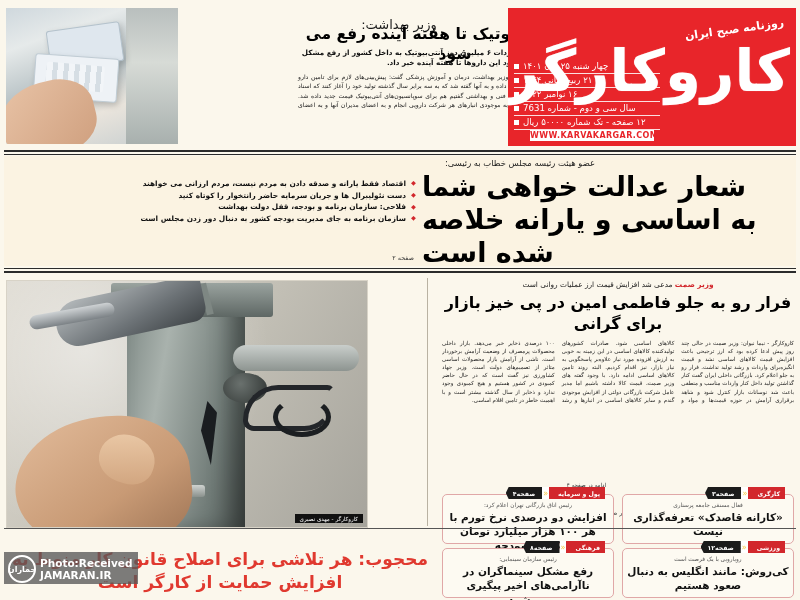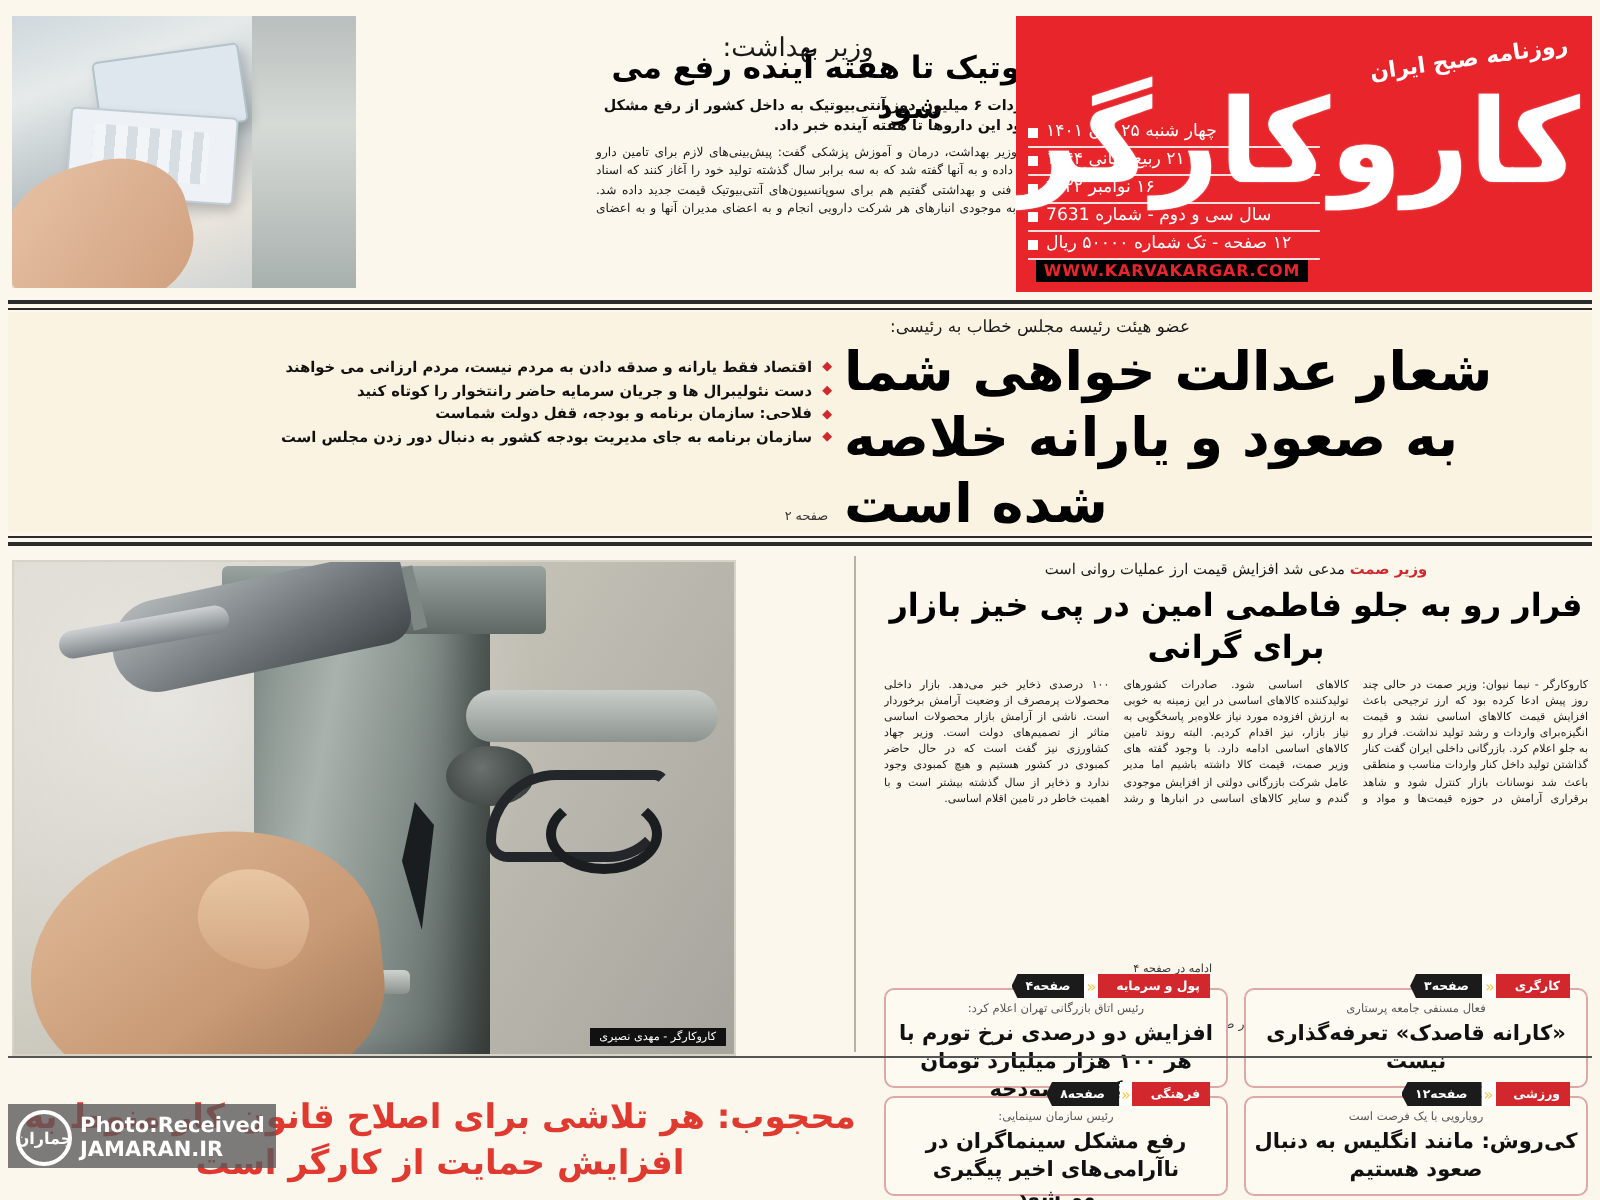--- a/index.html
+++ b/index.html
@@ -76,13 +76,13 @@
   .mh-url {
     position: absolute;
     right: 142px; top: 122px;
-    width: 136px;
+    width: 124px;
     text-align: center;
     font-size: 8px;
     font-weight: bold;
     letter-spacing: .4px;
     color: #e8252a;
-    background: #000000;
+    background: #ffffff;
     padding: 1px 0;
     direction: ltr;
   }

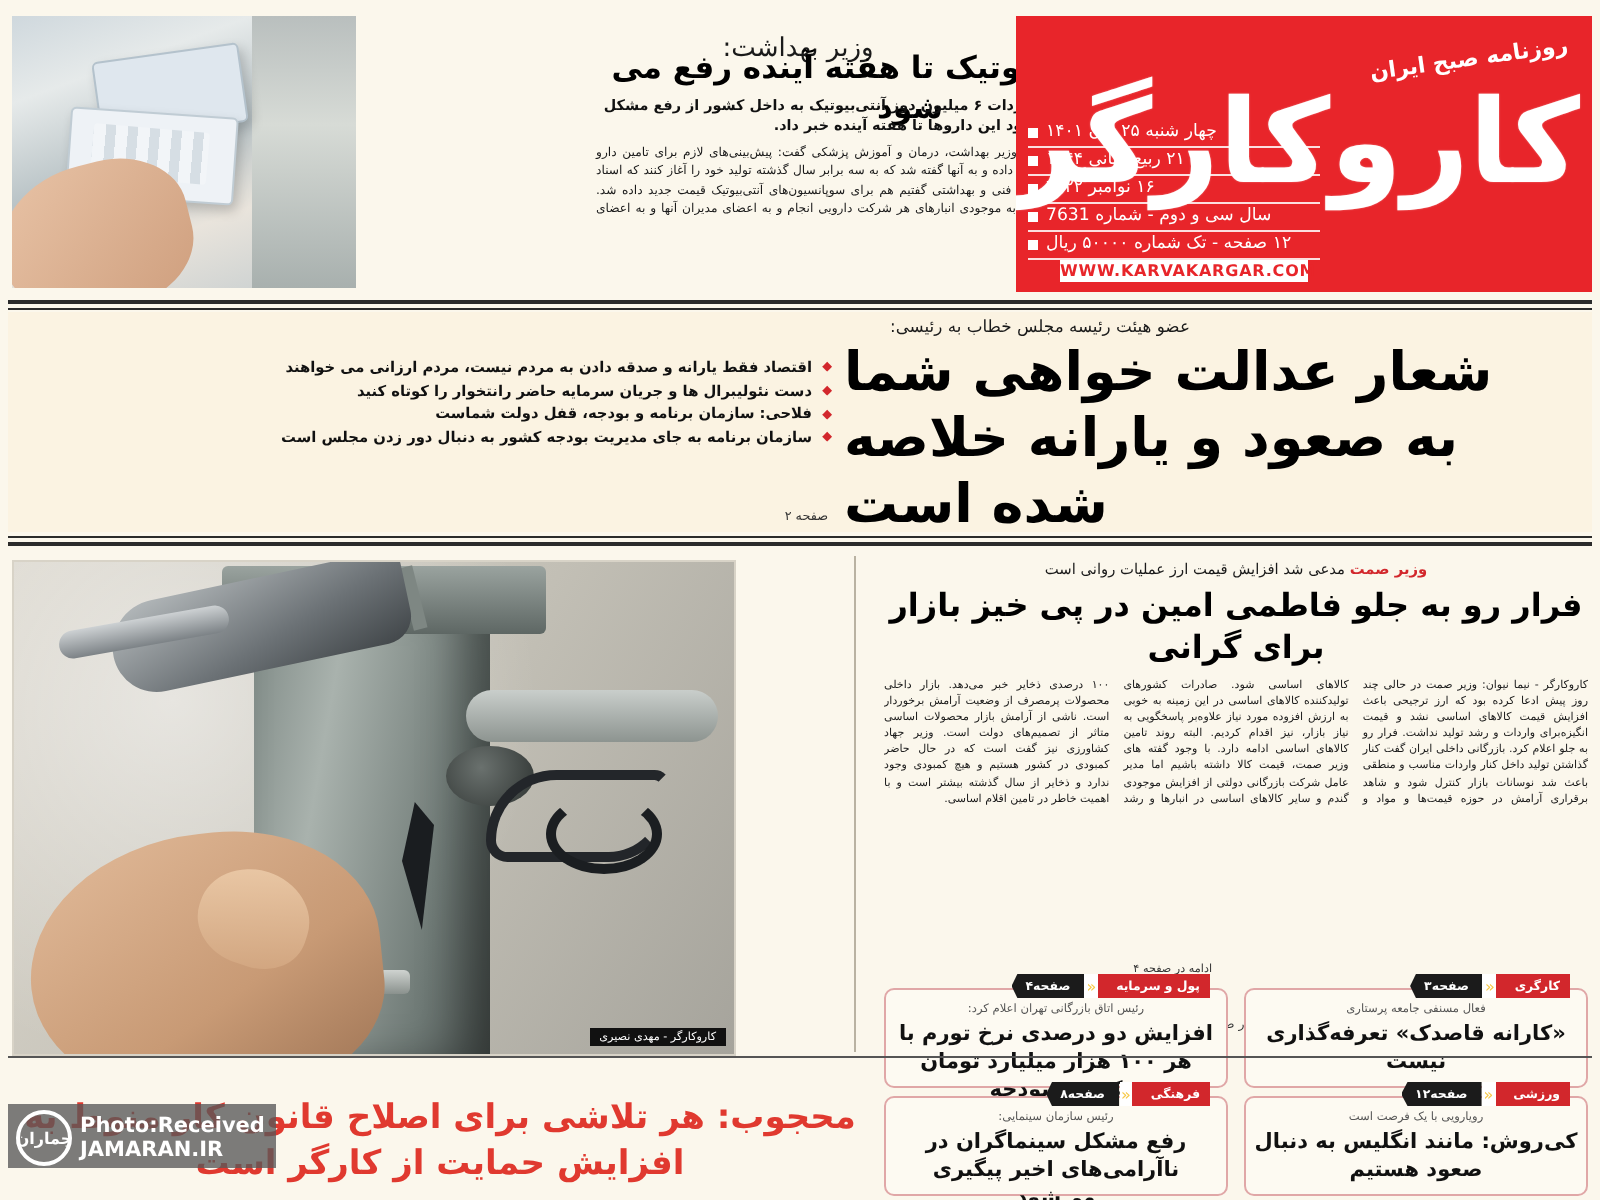--- a/index.html
+++ b/index.html
@@ -589,7 +589,7 @@
     <ul class="banner-bullets">
       <li>اقتصاد فقط یارانه و صدقه دادن به مردم نیست، مردم ارزانی می خواهند</li>
       <li>دست نئولیبرال ها و جریان سرمایه حاضر رانتخوار را کوتاه کنید</li>
-      <li>فلاحی: سازمان برنامه و بودجه، قفل دولت شماست</li>
+      <li>فلاحی: سازمان برنامه و بودجه، قفل دولت بهداشت</li>
       <li>سازمان برنامه به جای مدیریت بودجه کشور به دنبال دور زدن مجلس است</li>
     </ul>
     <div class="banner-pageref">صفحه ۲</div>

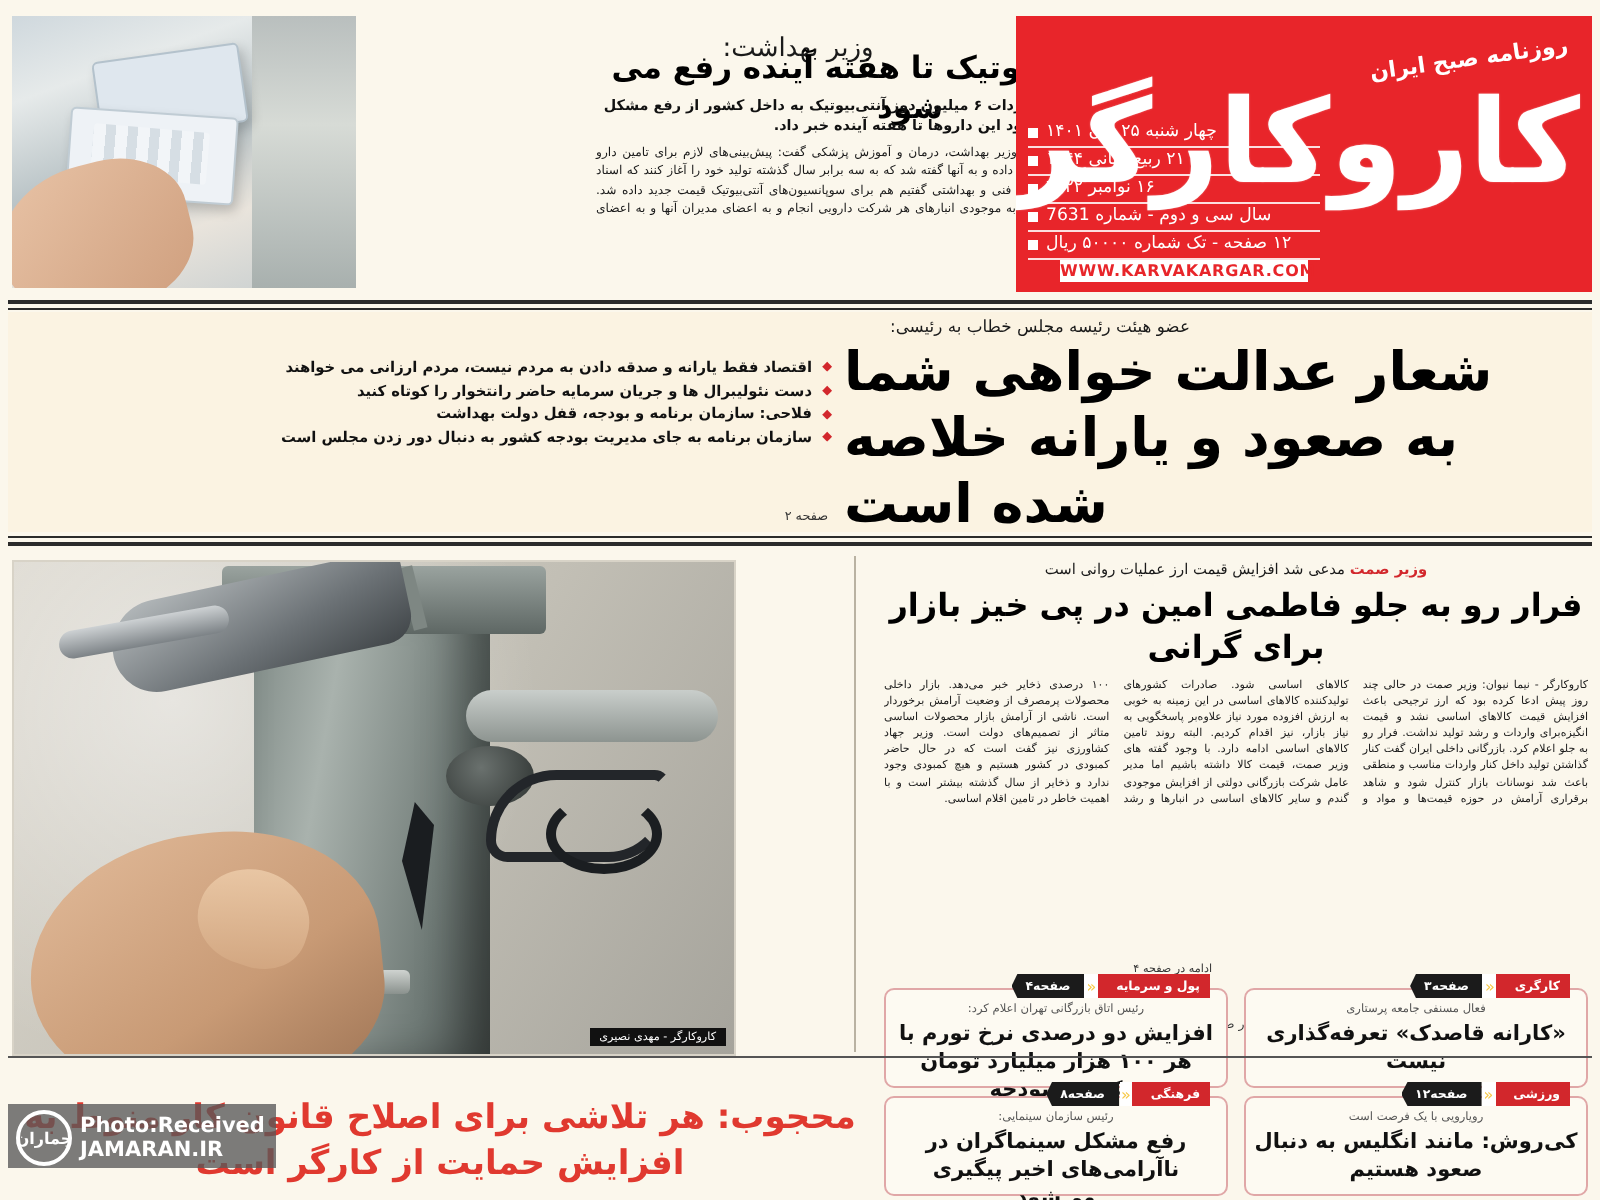--- a/index.html
+++ b/index.html
@@ -584,7 +584,7 @@
     <div class="banner-kicker">عضو هیئت رئیسه مجلس خطاب به رئیسی:</div>
     <div class="banner-head">
       <div>شعار عدالت خواهی شما</div>
-      <div>به صعود و یارانه خلاصه شده است</div>
+      <div>به اساسی و یارانه خلاصه شده است</div>
     </div>
     <ul class="banner-bullets">
       <li>اقتصاد فقط یارانه و صدقه دادن به مردم نیست، مردم ارزانی می خواهند</li>

